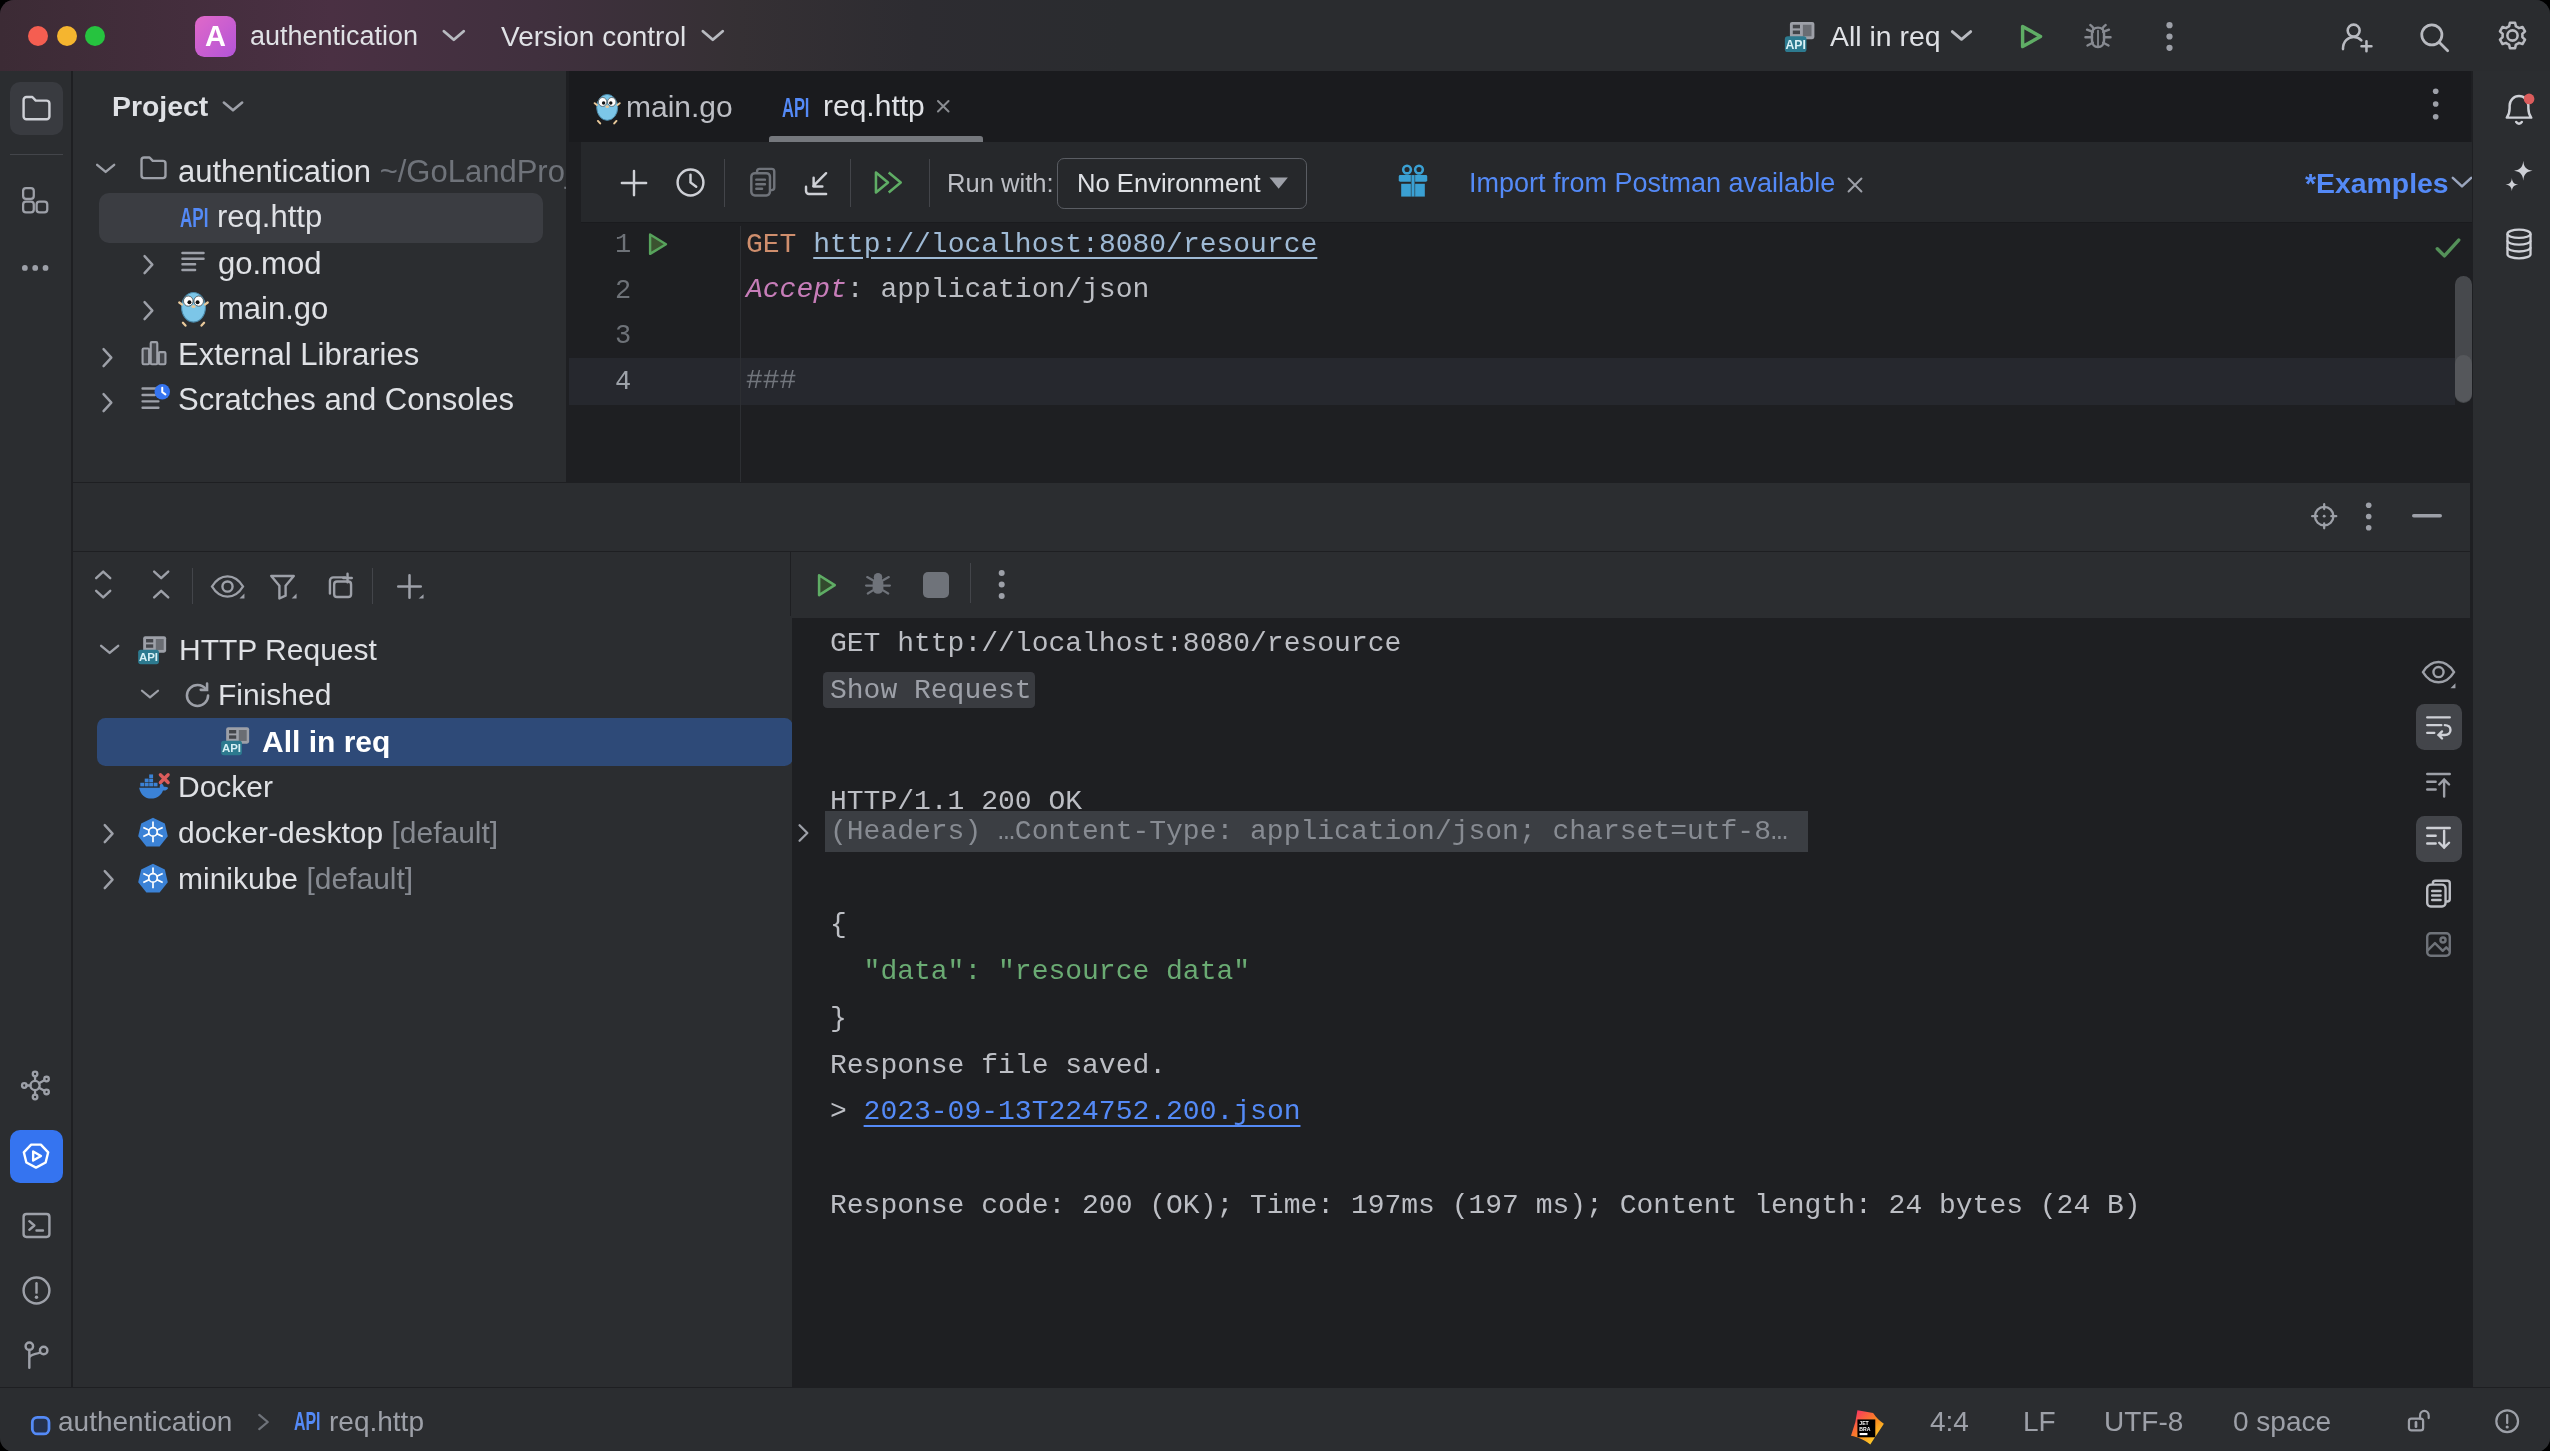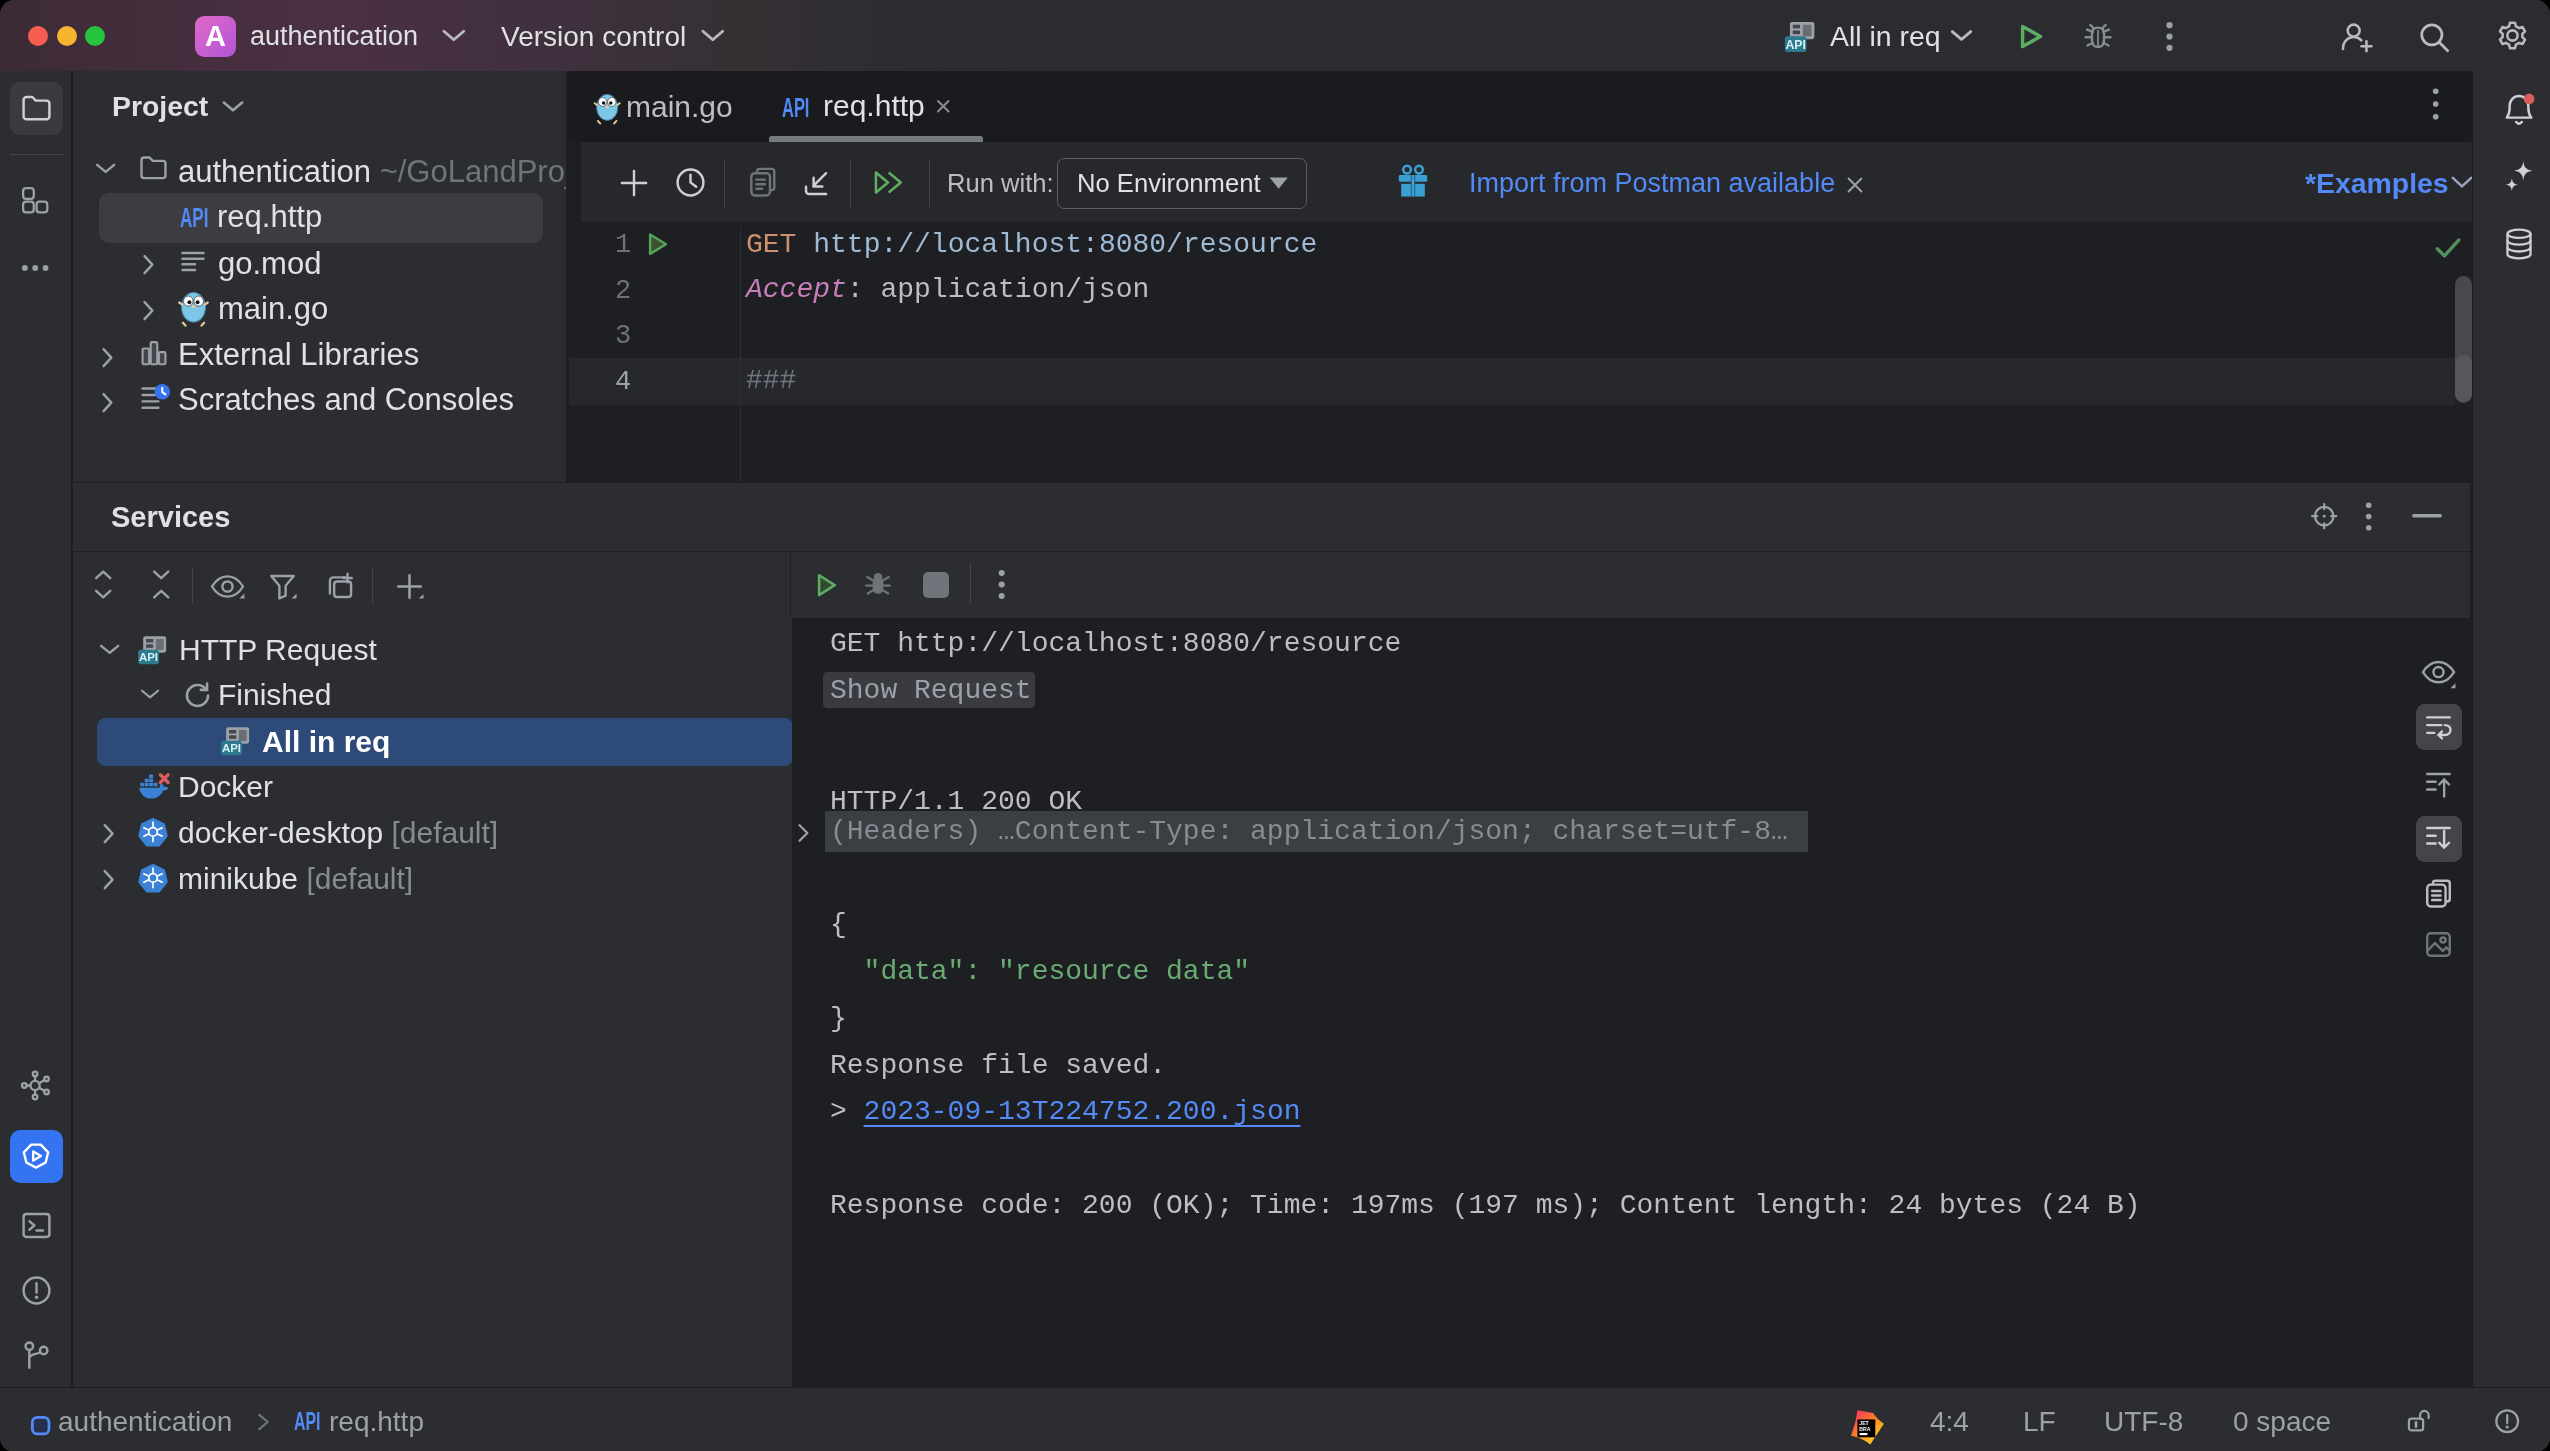--- a/index.html
+++ b/index.html
@@ -315,7 +315,7 @@
           <path d="M5 3.2 L16.2 10 L5 16.8 Z" fill="#3b5230" stroke="#57a35c" stroke-width="1.7" stroke-linejoin="round"></path>
         </svg>
       <div class="abs" style="left:171px; top:0px; width:1.4px; height:256px; background:#2d2f33;"></div>
-      <div class="abs mono" style="left:177px; top:2.8px; font-size:28px; color:#bcbec4; white-space:pre;"><span style="color:#cf8e6d;">GET</span> <span style="color:#9fbad5; text-underline-offset:5px;">http://localhost:8080/resource</span></div>
+      <div class="abs mono" style="left:177px; top:2.8px; font-size:28px; color:#bcbec4; white-space:pre;"><span style="color:#cf8e6d;">GET</span> <span style="color:#9fbad5; text-decoration:underline; text-underline-offset:5px;">http://localhost:8080/resource</span></div>
       <div class="abs mono" style="left:177px; top:48px; font-size:28px; color:#bcbec4; white-space:pre;"><span style="color:#c77db9; font-style:italic;">Accept</span>: application/json</div>
       <div class="abs mono" style="left:177px; top:139px; font-size:28px; color:#71757c; white-space:pre;">###</div>
     </div>

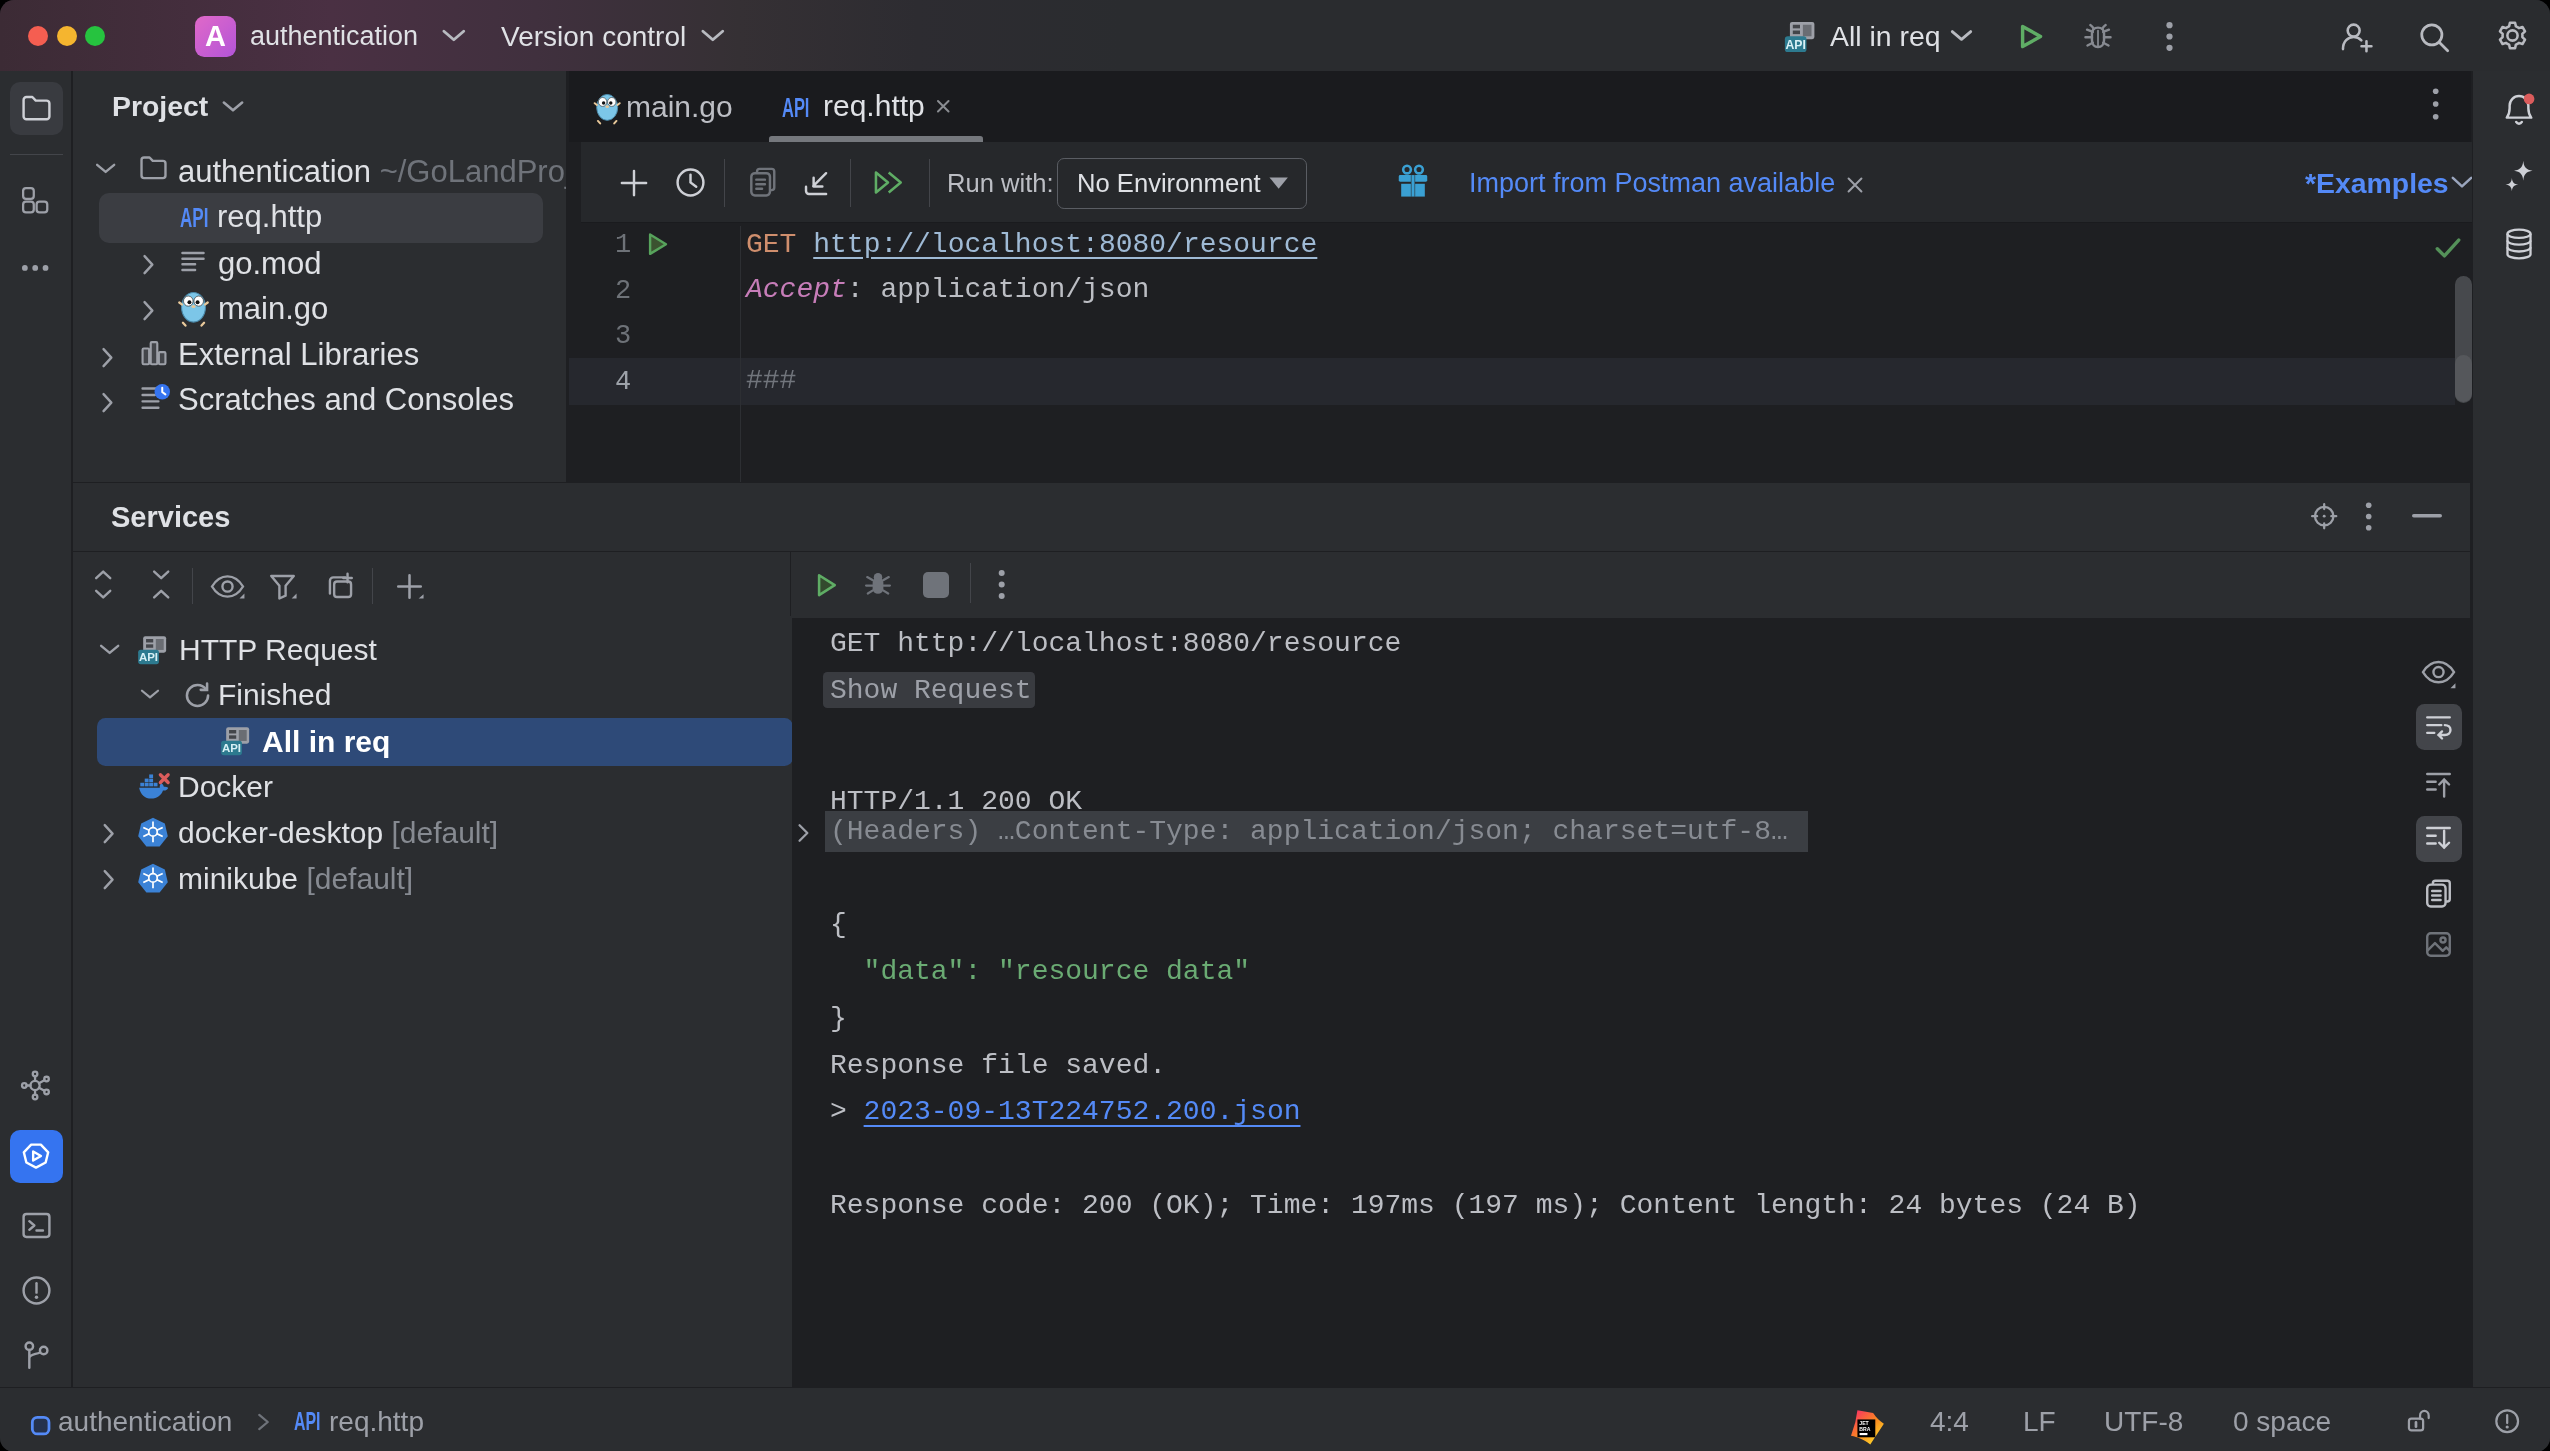--- a/index.html
+++ b/index.html
@@ -333,9 +333,6 @@
   </div>
 
   <div id="services" class="abs">
-    <div id="svchead" class="abs">
-        <div class="abs" style="left:38px; top:18px; color:#dfe1e5; font-size:29px; font-weight:bold;">Services</div>
-      </div>
 
     <svg class="abs" style="left:2237px; top:19px;" width="28.4" height="28.4" viewBox="0 0 20 20" fill="none" stroke="#9da0a8" stroke-width="1.6" stroke-linecap="round">
       <circle cx="10" cy="10" r="6.5"></circle>

